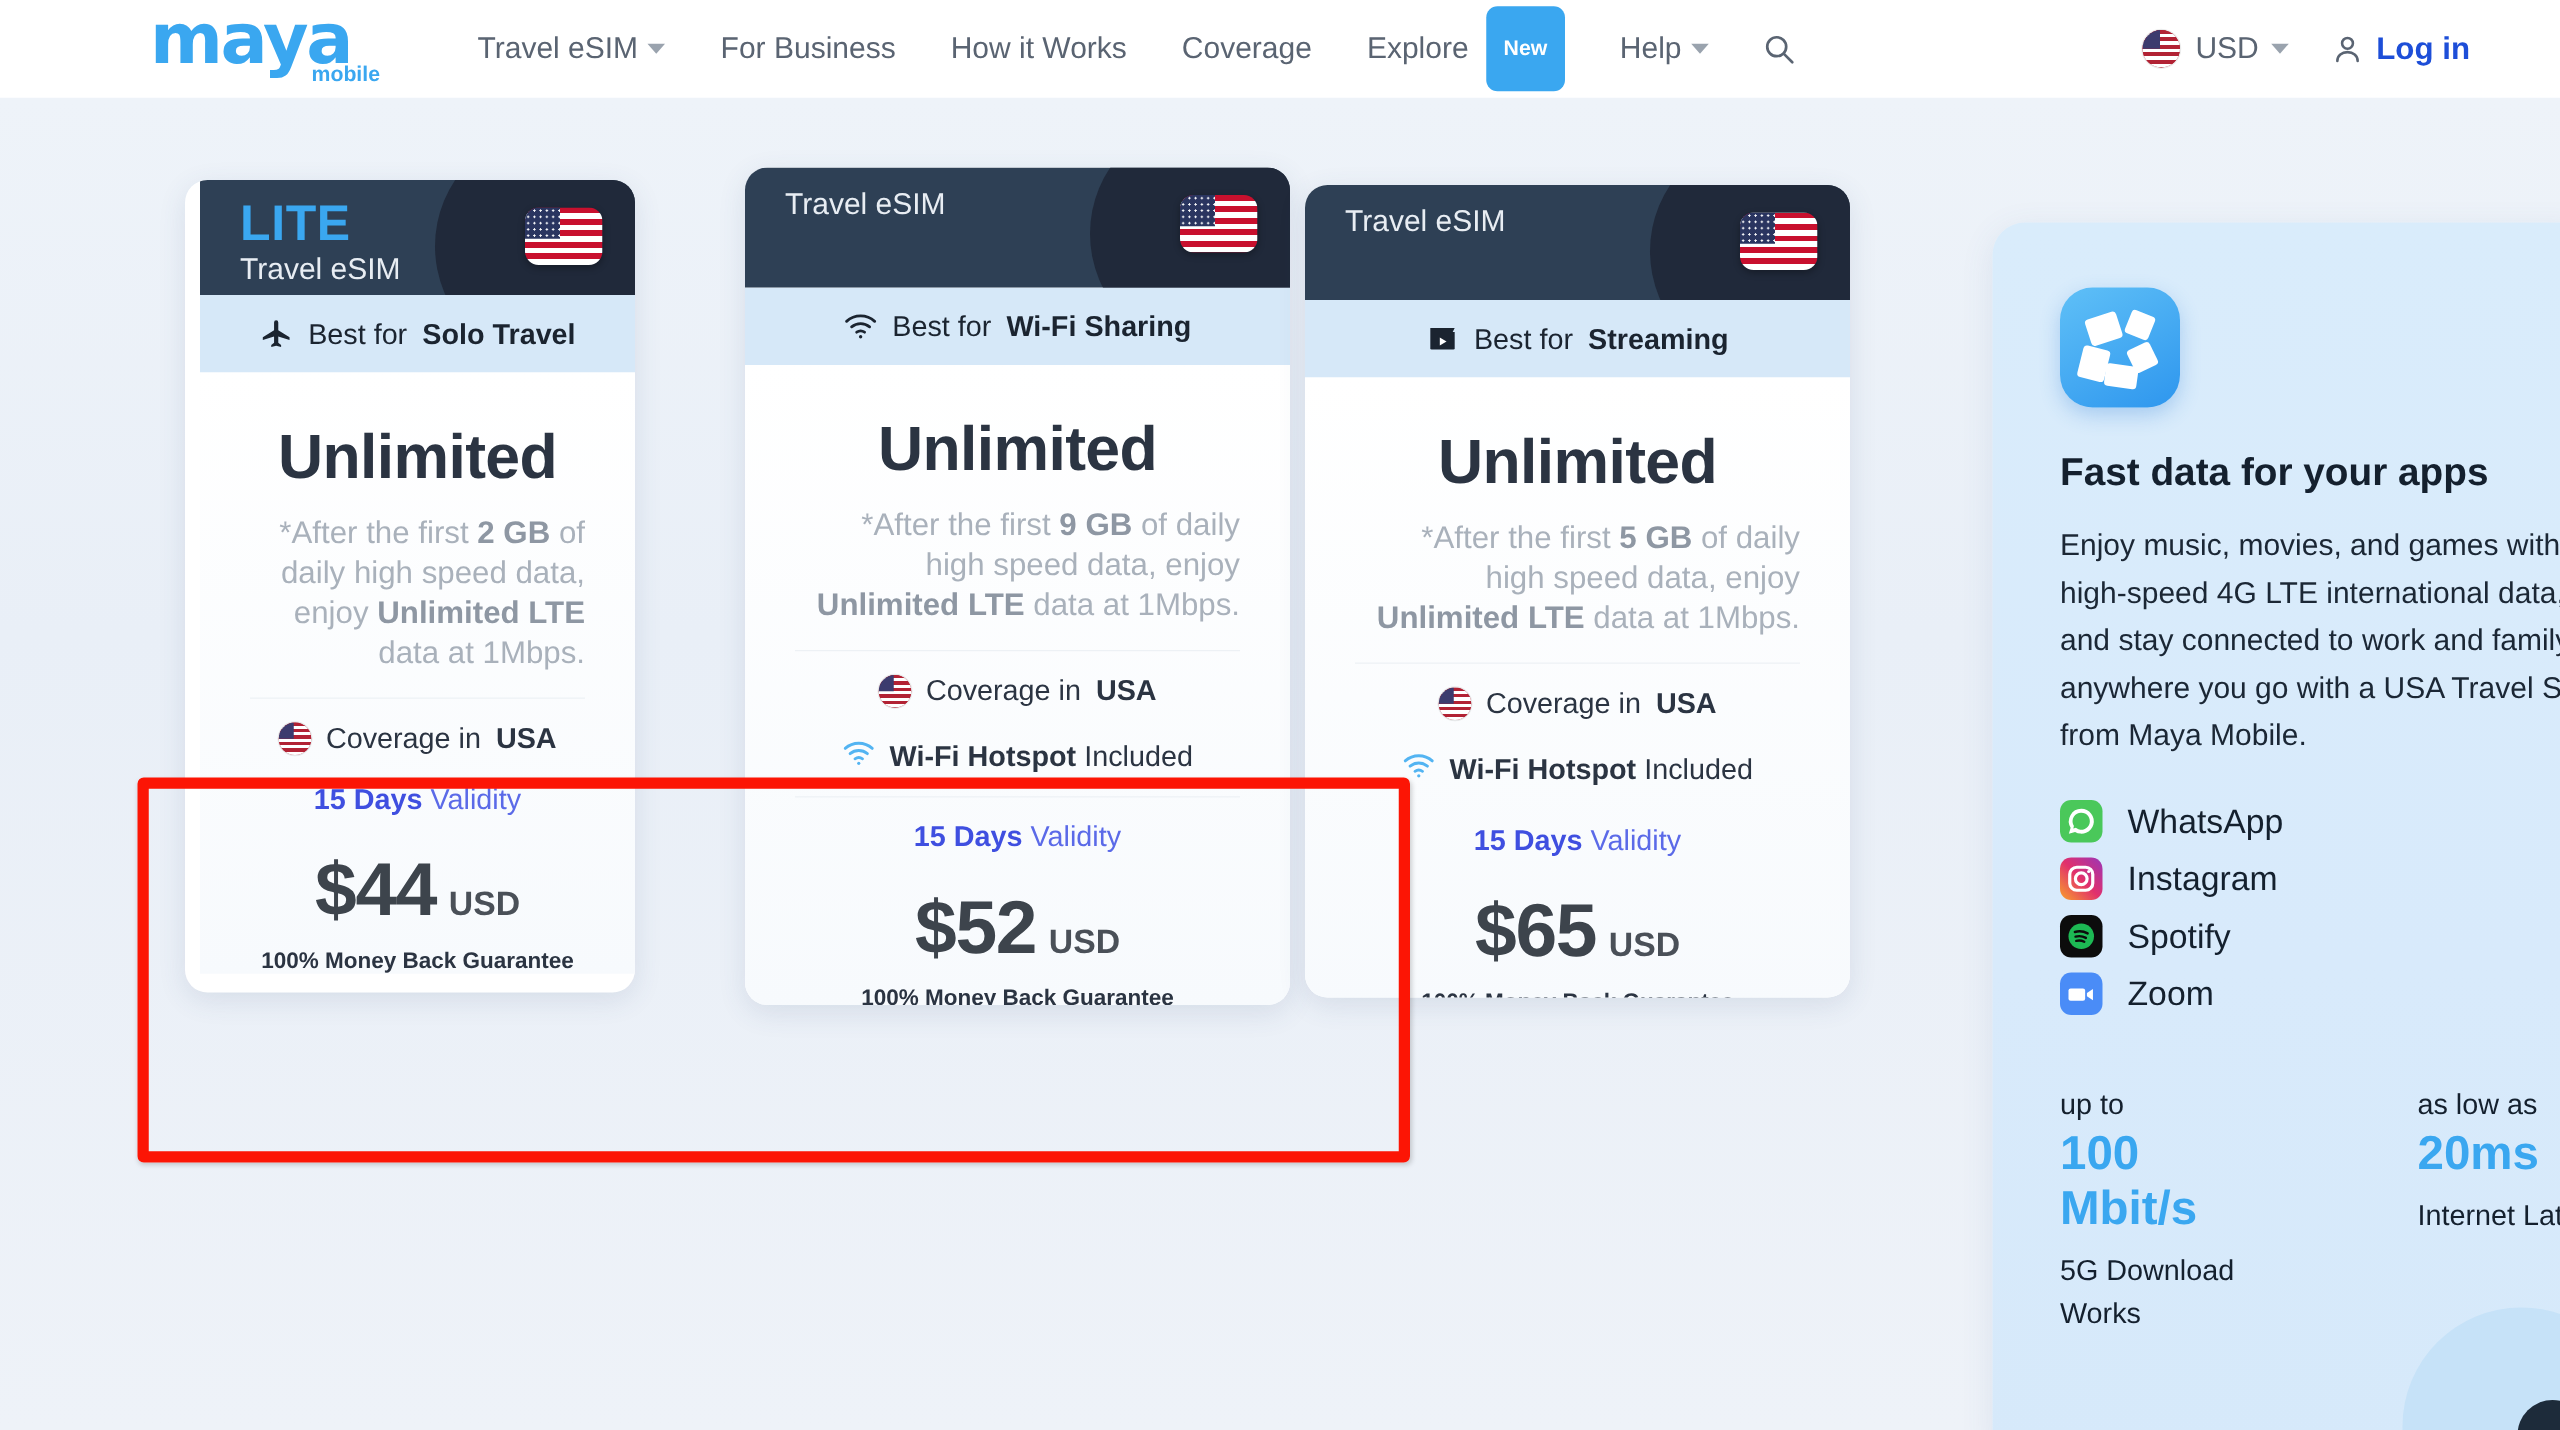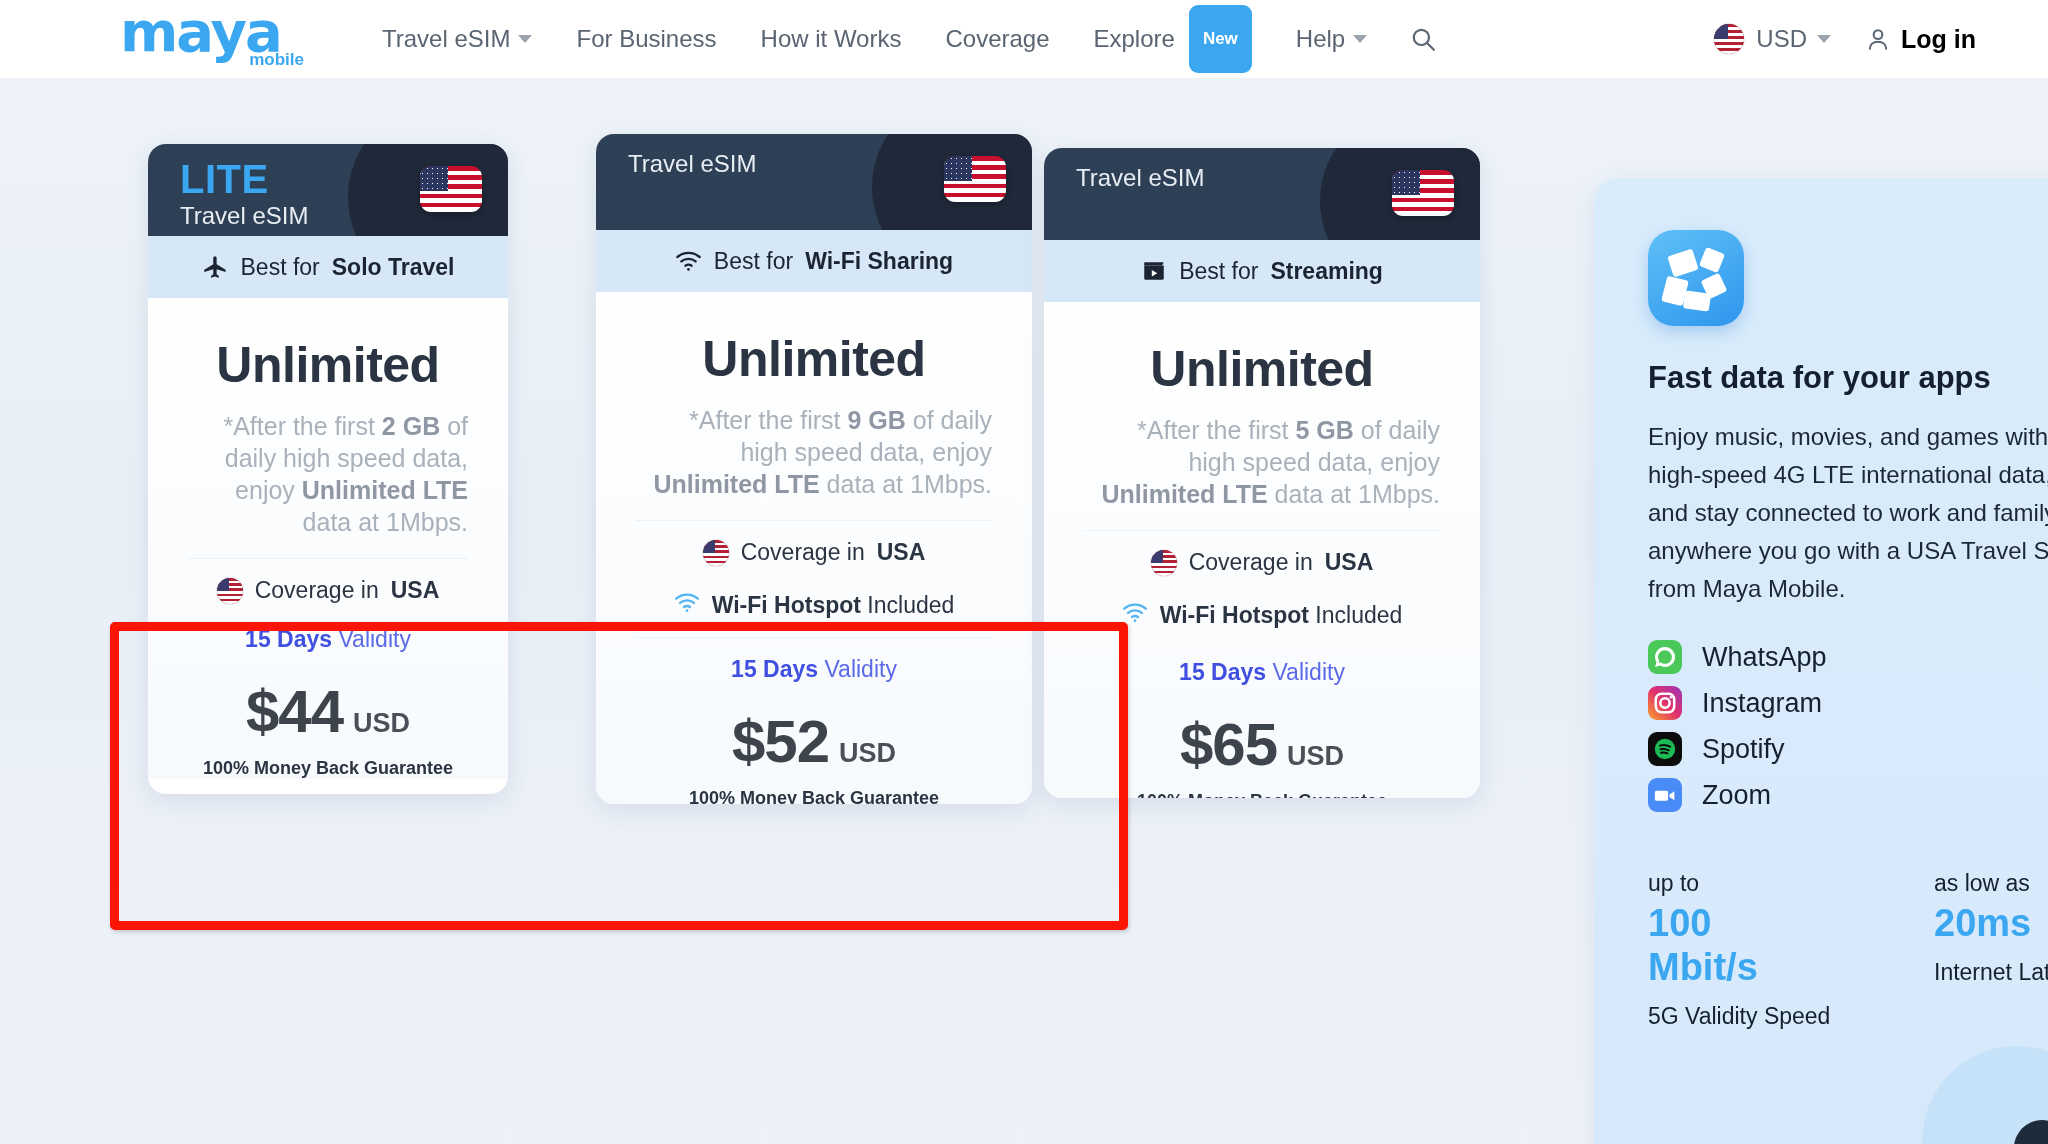--- a/index.html
+++ b/index.html
@@ -48,7 +48,7 @@
   .cur-flag .canton { position:absolute;left:0;top:0;width:14px;height:15px;background:#3c3b6e; }
   .cur-label { font-size:24px; color:#5a6472; margin-left:12px; }
   .login-wrap { display:flex; align-items:center; gap:10px; margin-left:34px; cursor:pointer; }
-  .login-label { font-size:25px; font-weight:700; color:#000000; }
+  .login-label { font-size:25px; font-weight:700; color:#1d4ed8; }
 
   
   .page-bg {

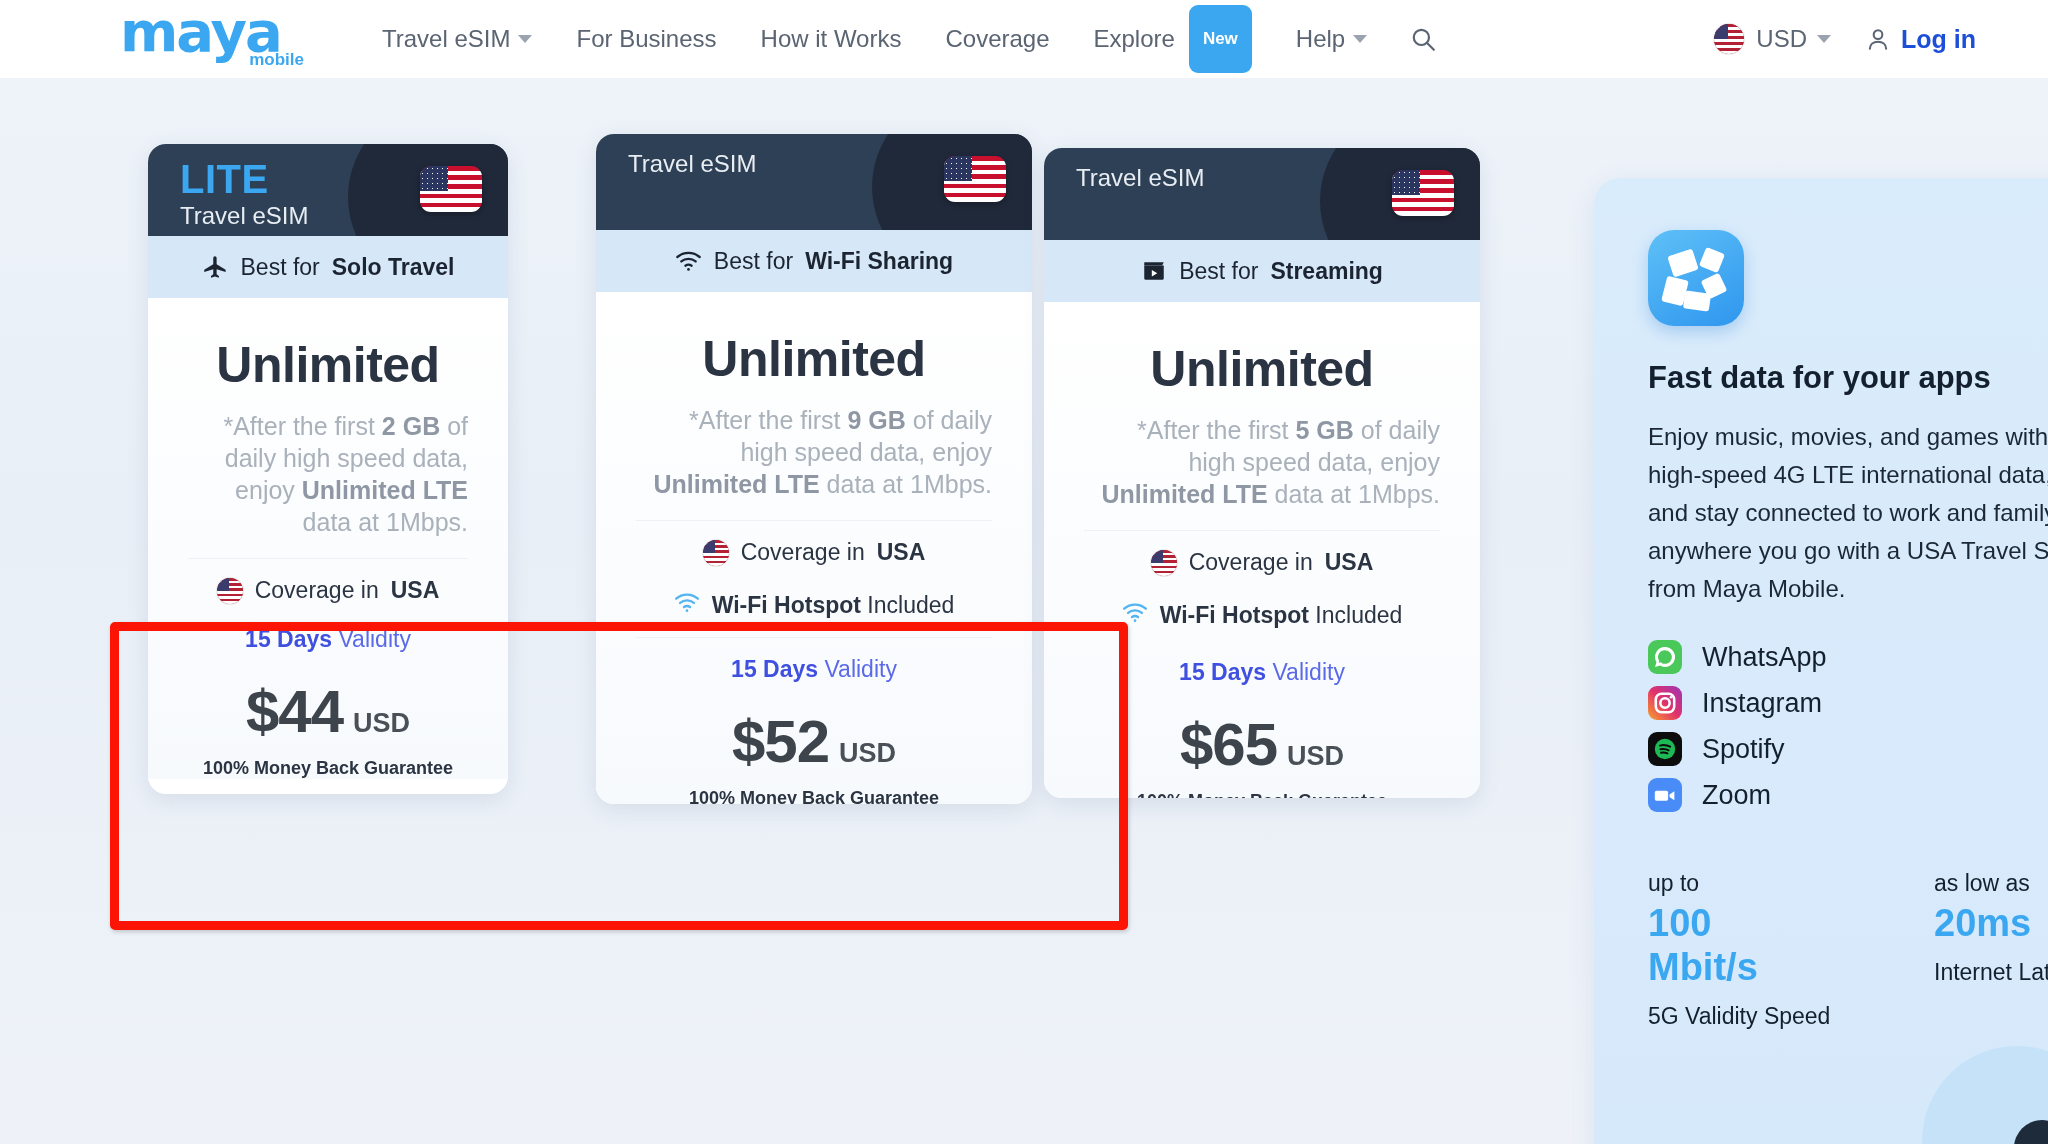--- a/index.html
+++ b/index.html
@@ -64,7 +64,7 @@
     box-shadow:0 6px 22px rgba(60,80,120,.12);
     overflow:hidden;
   }
-  .card.c1 { left:148px; top:66px; width:360px; height:650px; }
+  .card.c1 { left:148px; top:66px; width:360px; height:650px;padding-left:12px; }
   .card.c2 { left:596px; top:56px; width:436px; height:670px; }
   .card.c3 { left:1044px; top:70px; width:436px; height:650px; }
 

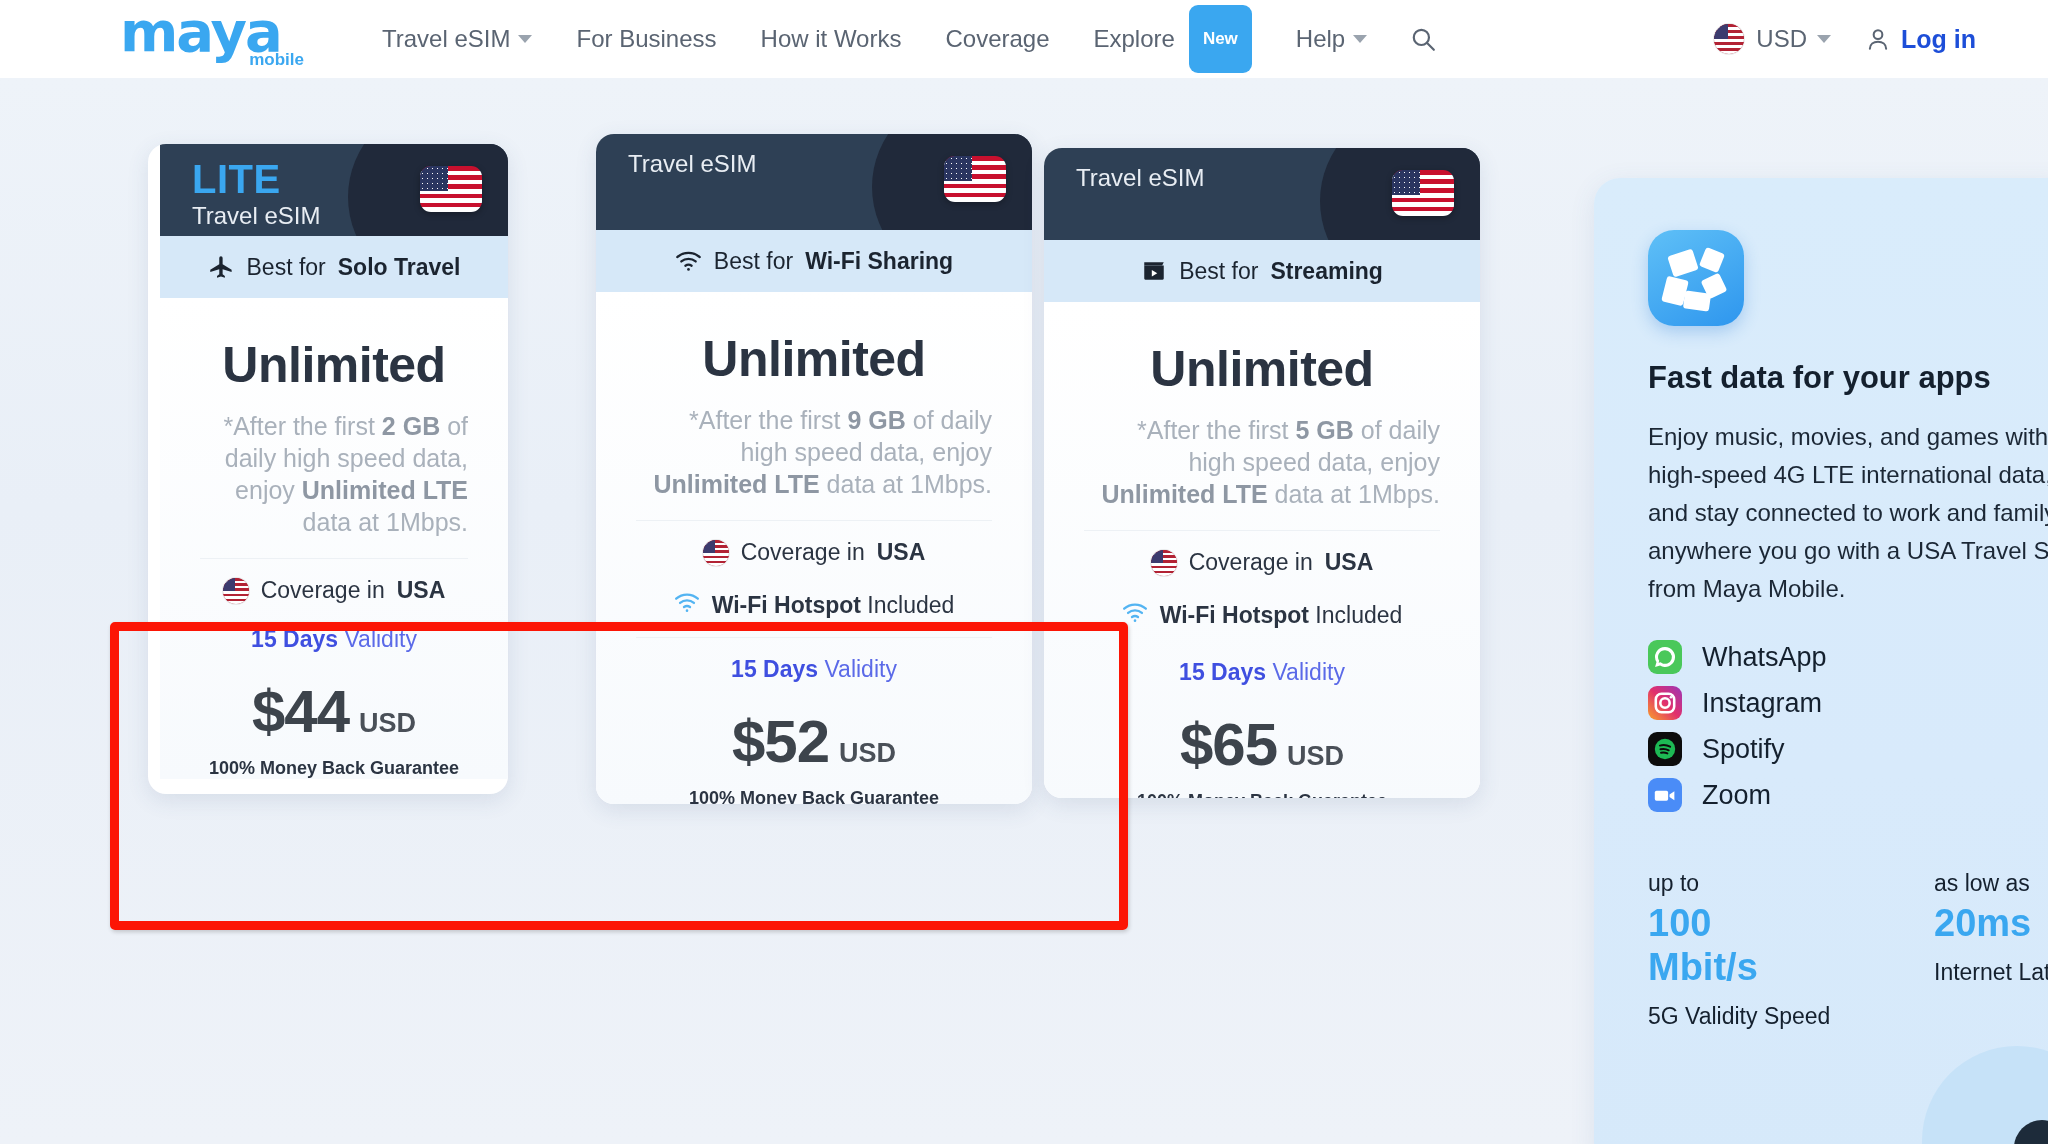--- a/index.html
+++ b/index.html
@@ -452,7 +452,7 @@
         <div>
           <div class="stat-small">up to</div>
           <div class="stat-big" style="width:180px;">100 Mbit/s</div>
-          <div class="stat-cap" style="width:190px;">5G Validity Speed</div>
+          <div class="stat-cap" style="width:190px;">5G Download Works</div>
         </div>
         <div>
           <div class="stat-small">as low as</div>

